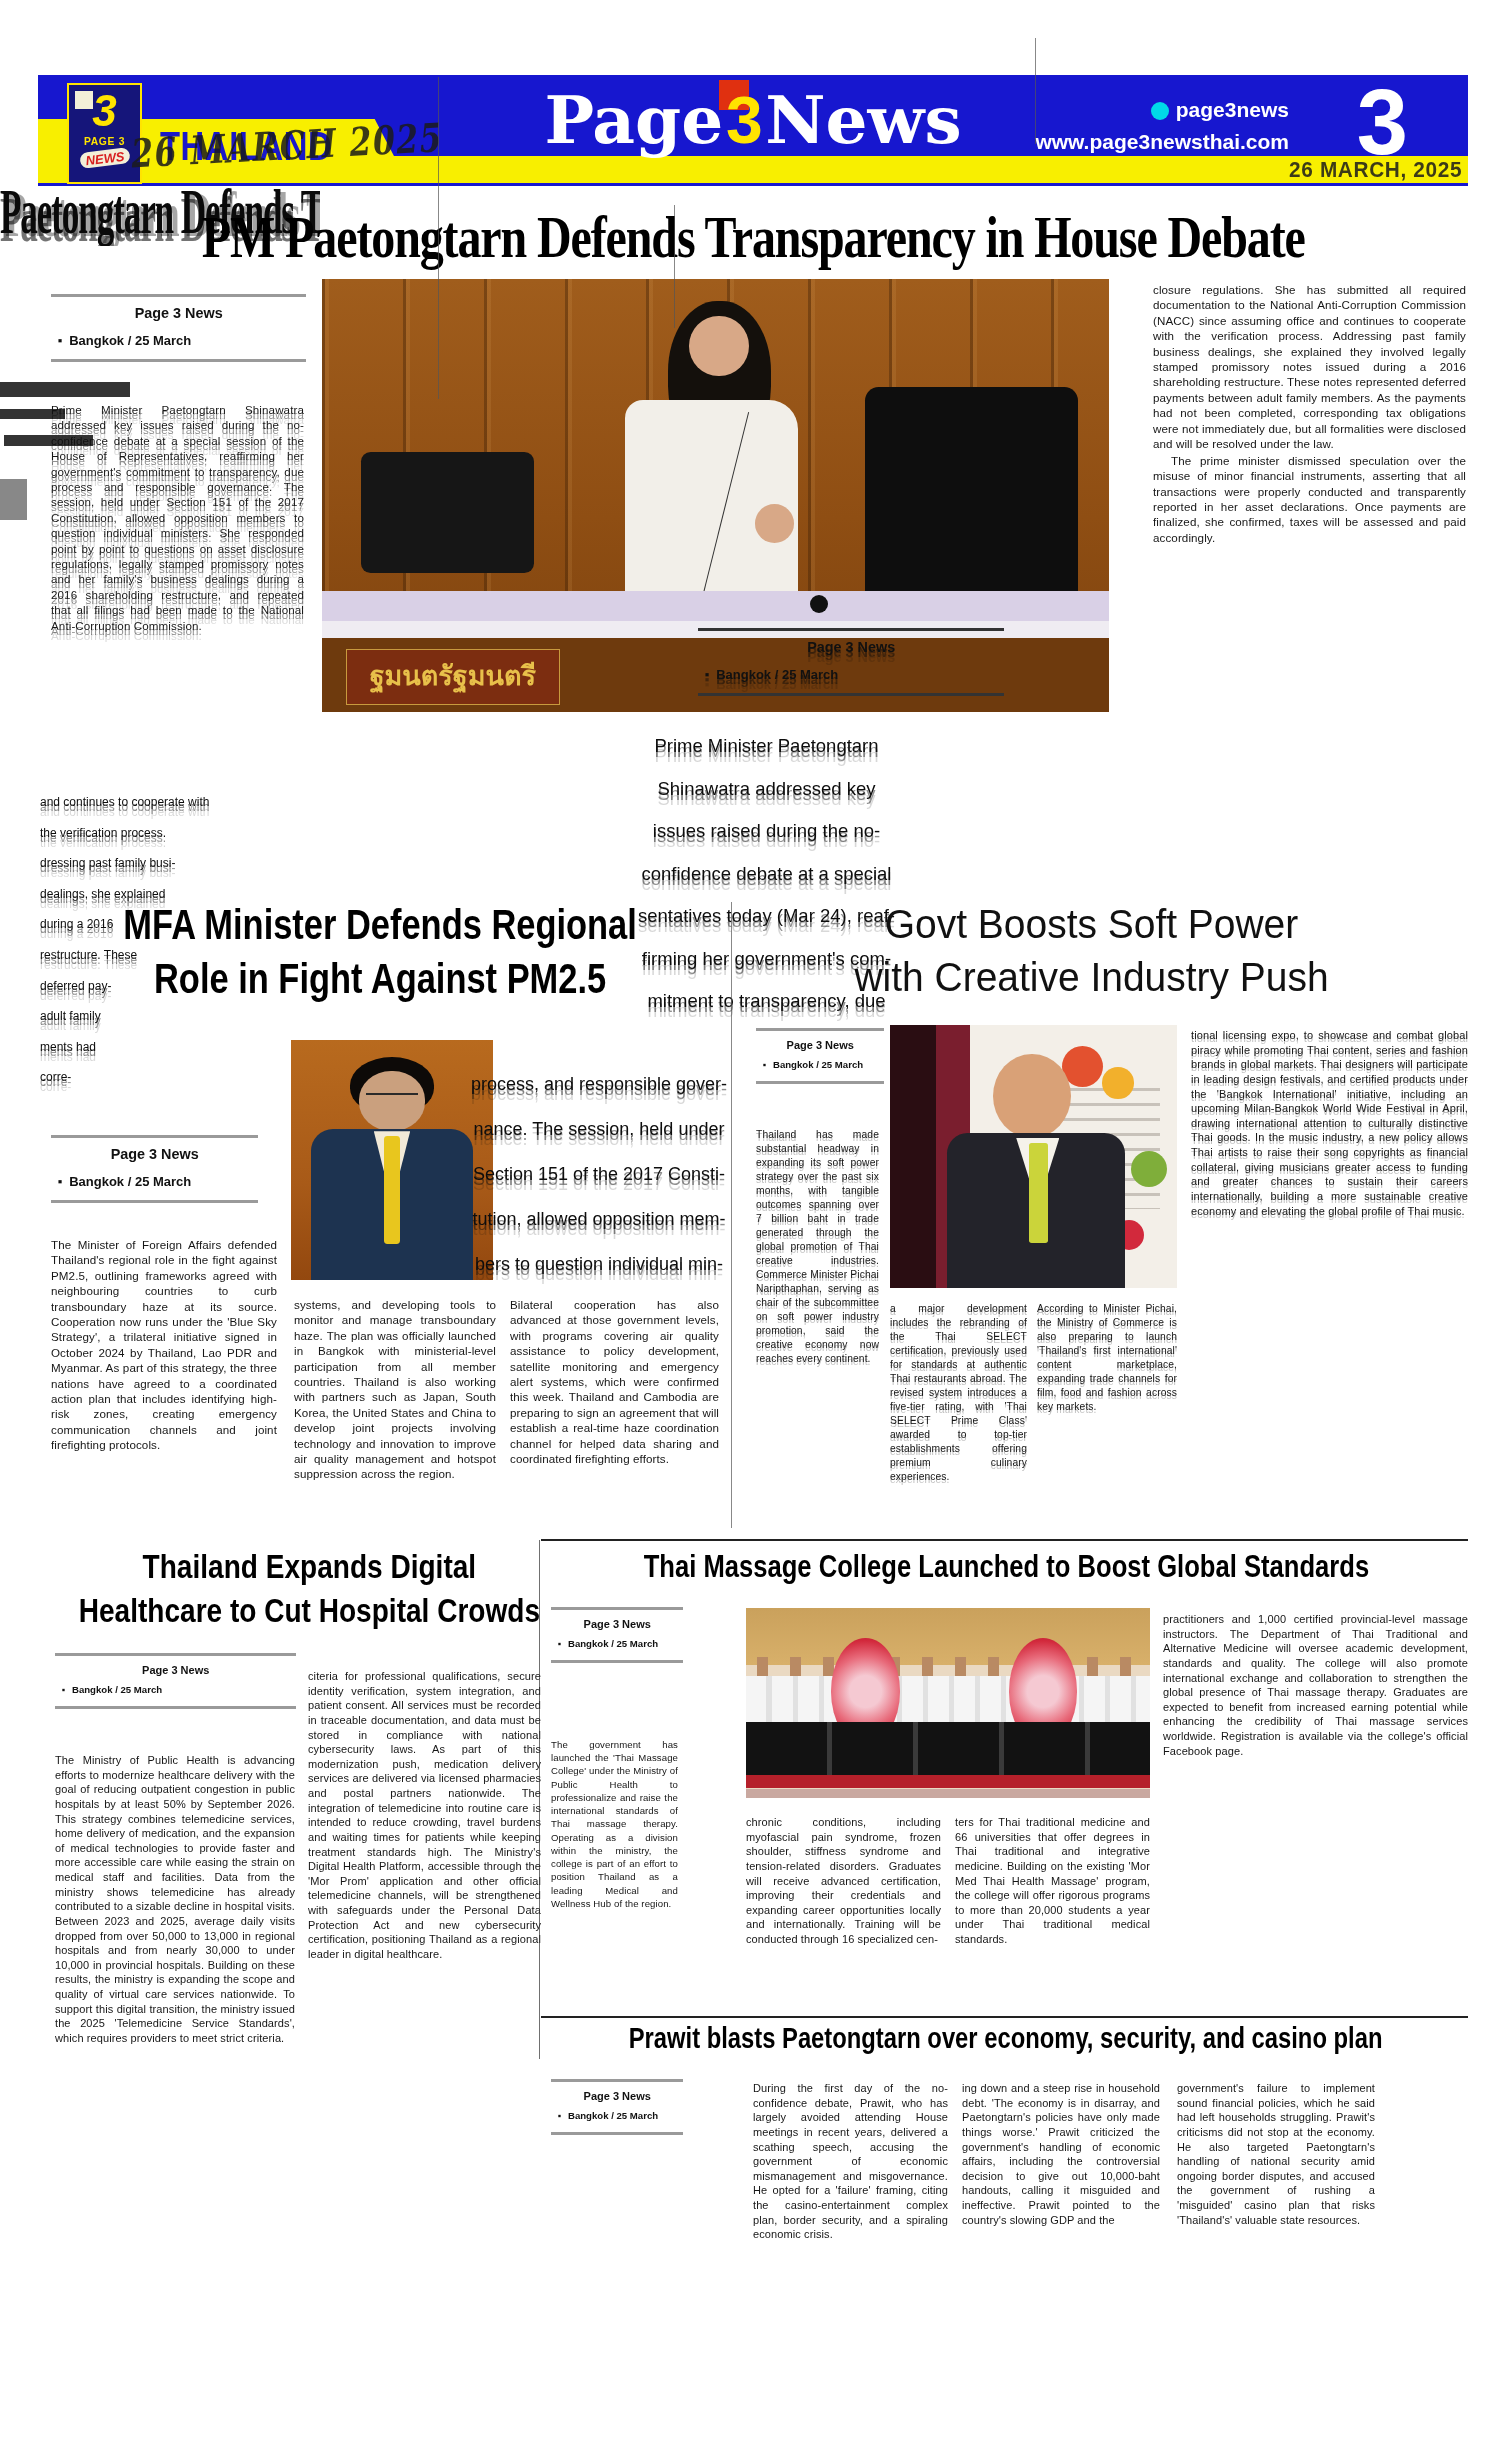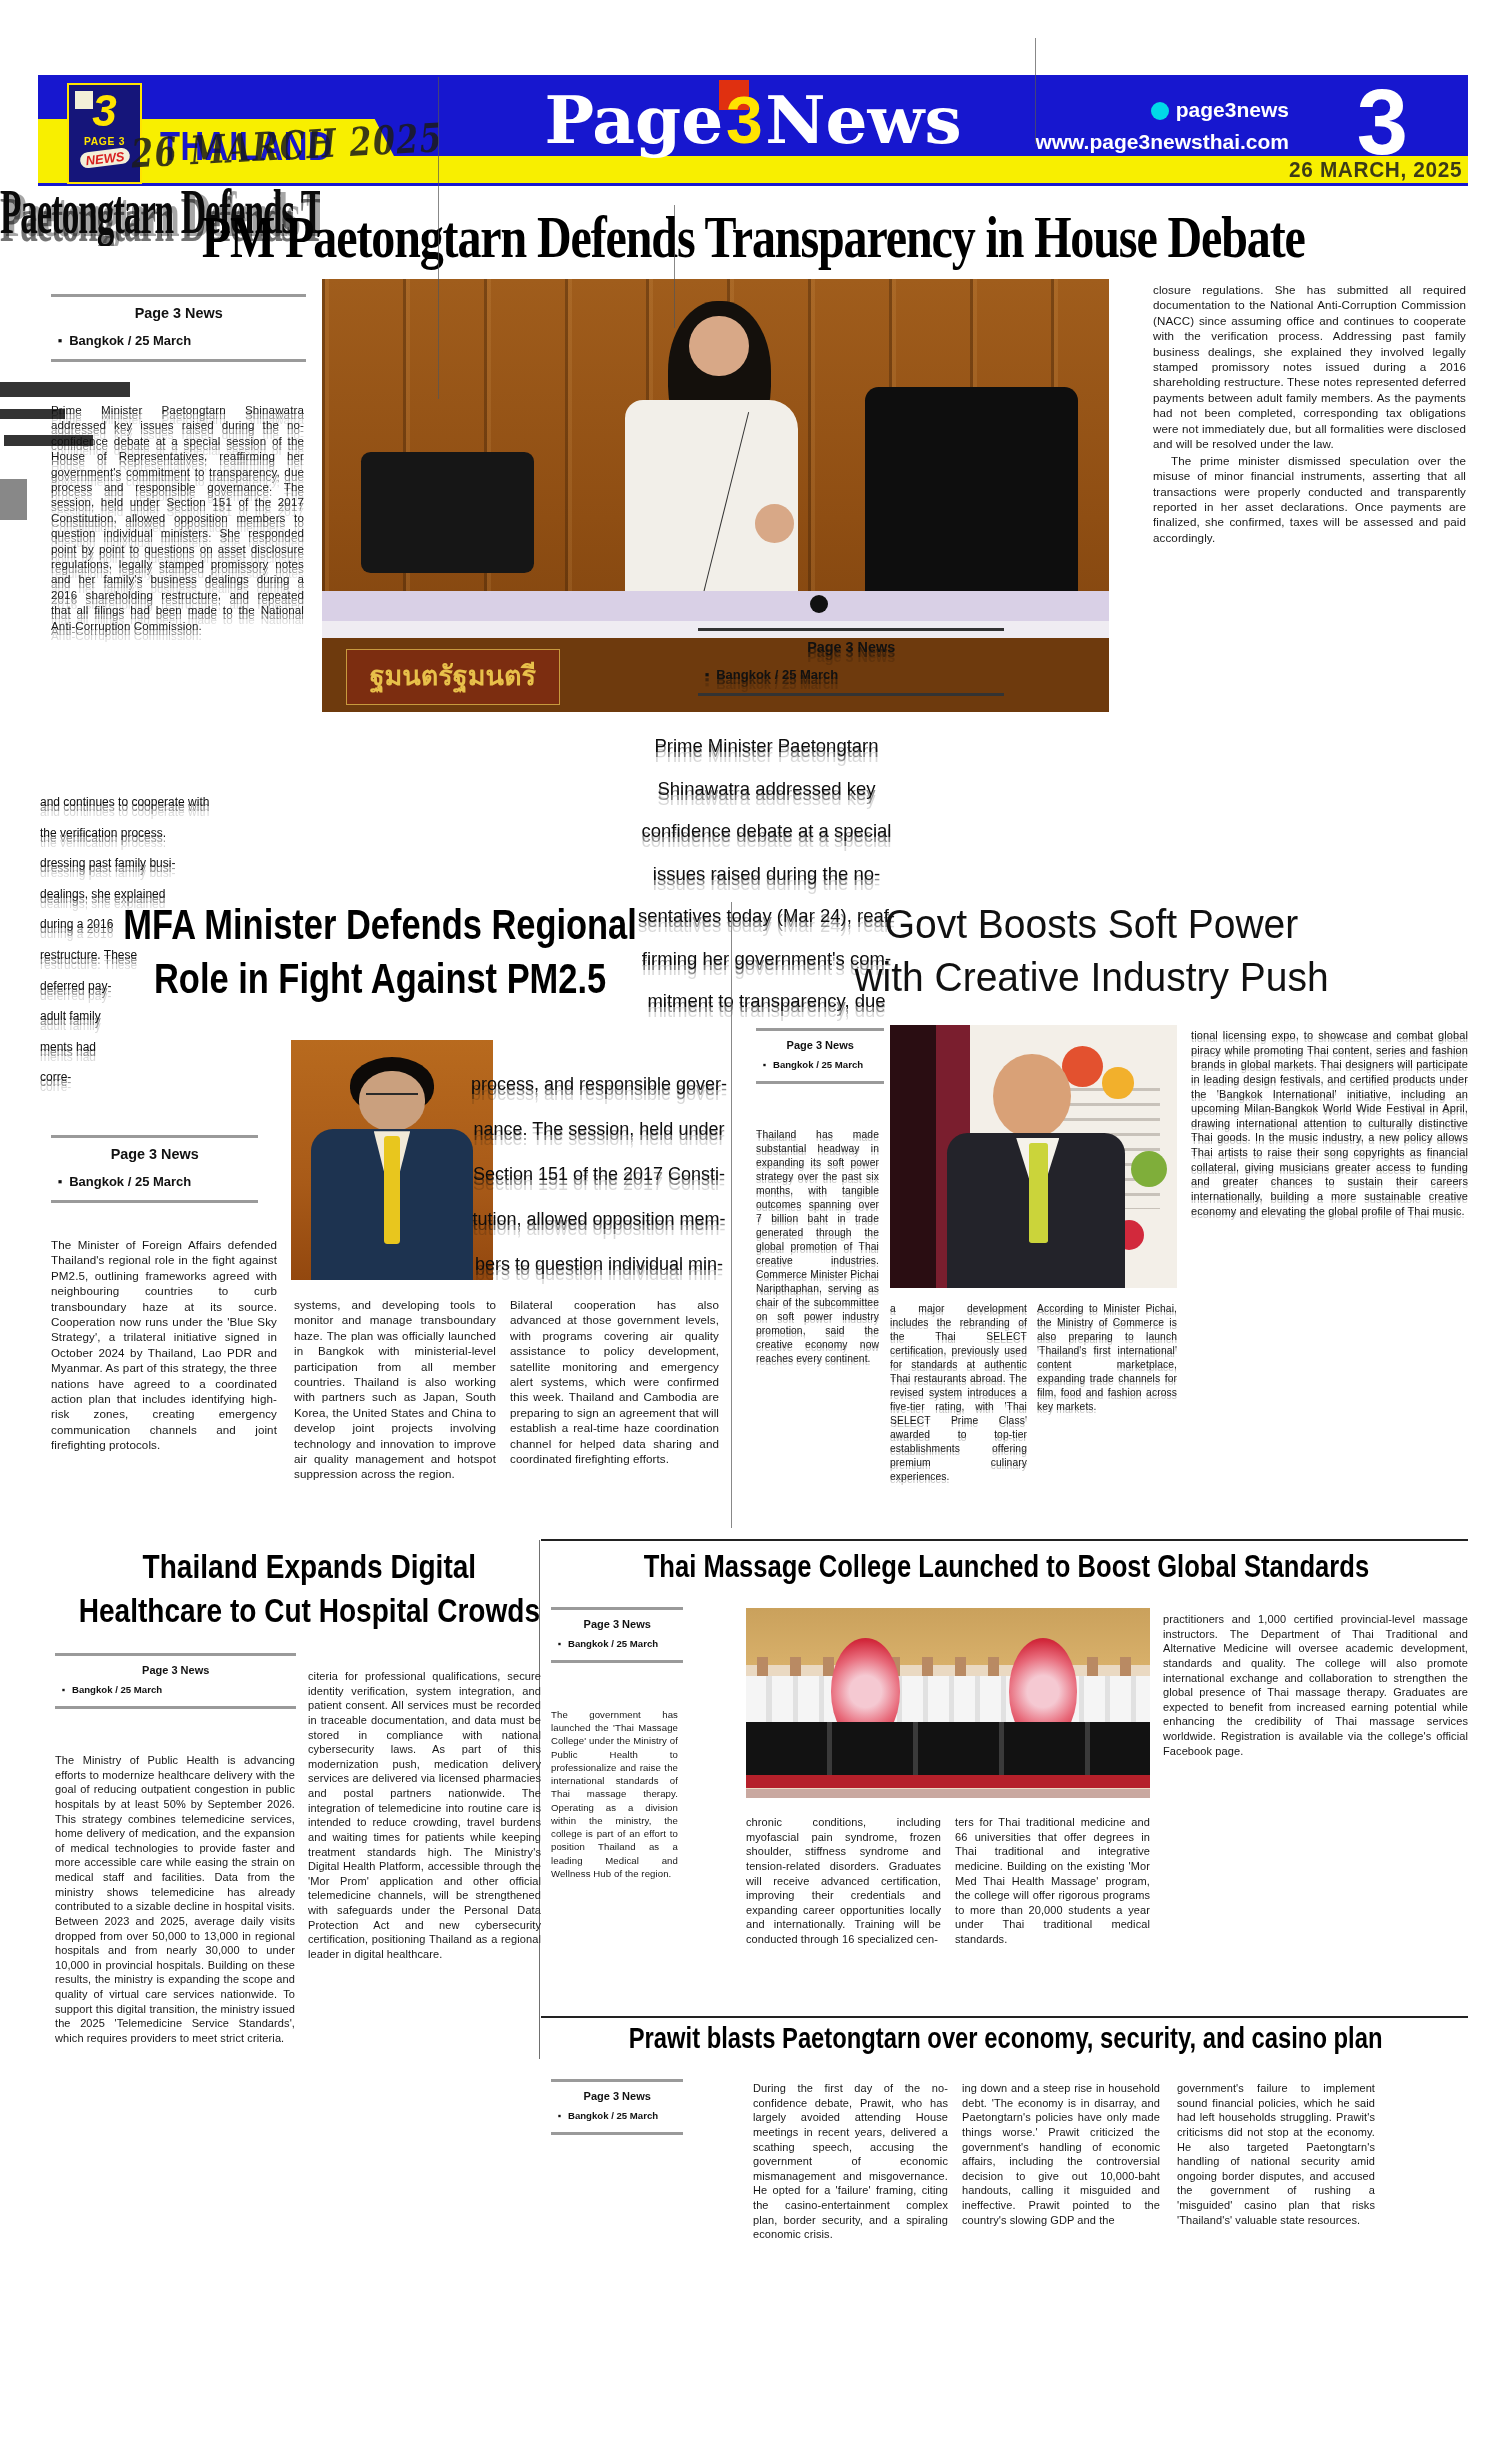--- a/index.html
+++ b/index.html
@@ -189,8 +189,8 @@
   <div class="abs ghost-stack dbl" style="left:479px;top:713px;width:575px;text-align:center;font-size:18.5px;line-height:2.3;margin-top:12px;">
     <div class="ln">Prime Minister Paetongtarn</div>
     <div class="ln">Shinawatra addressed key</div>
+    <div class="ln">issues raised during the no-</div>
     <div class="ln">confidence debate at a special</div>
-    <div class="ln">issues raised during the no-</div>
     <div class="ln">sentatives today (Mar 24), reaf-</div>
     <div class="ln">firming her government's com-</div>
     <div class="ln">mitment to transparency, due</div>

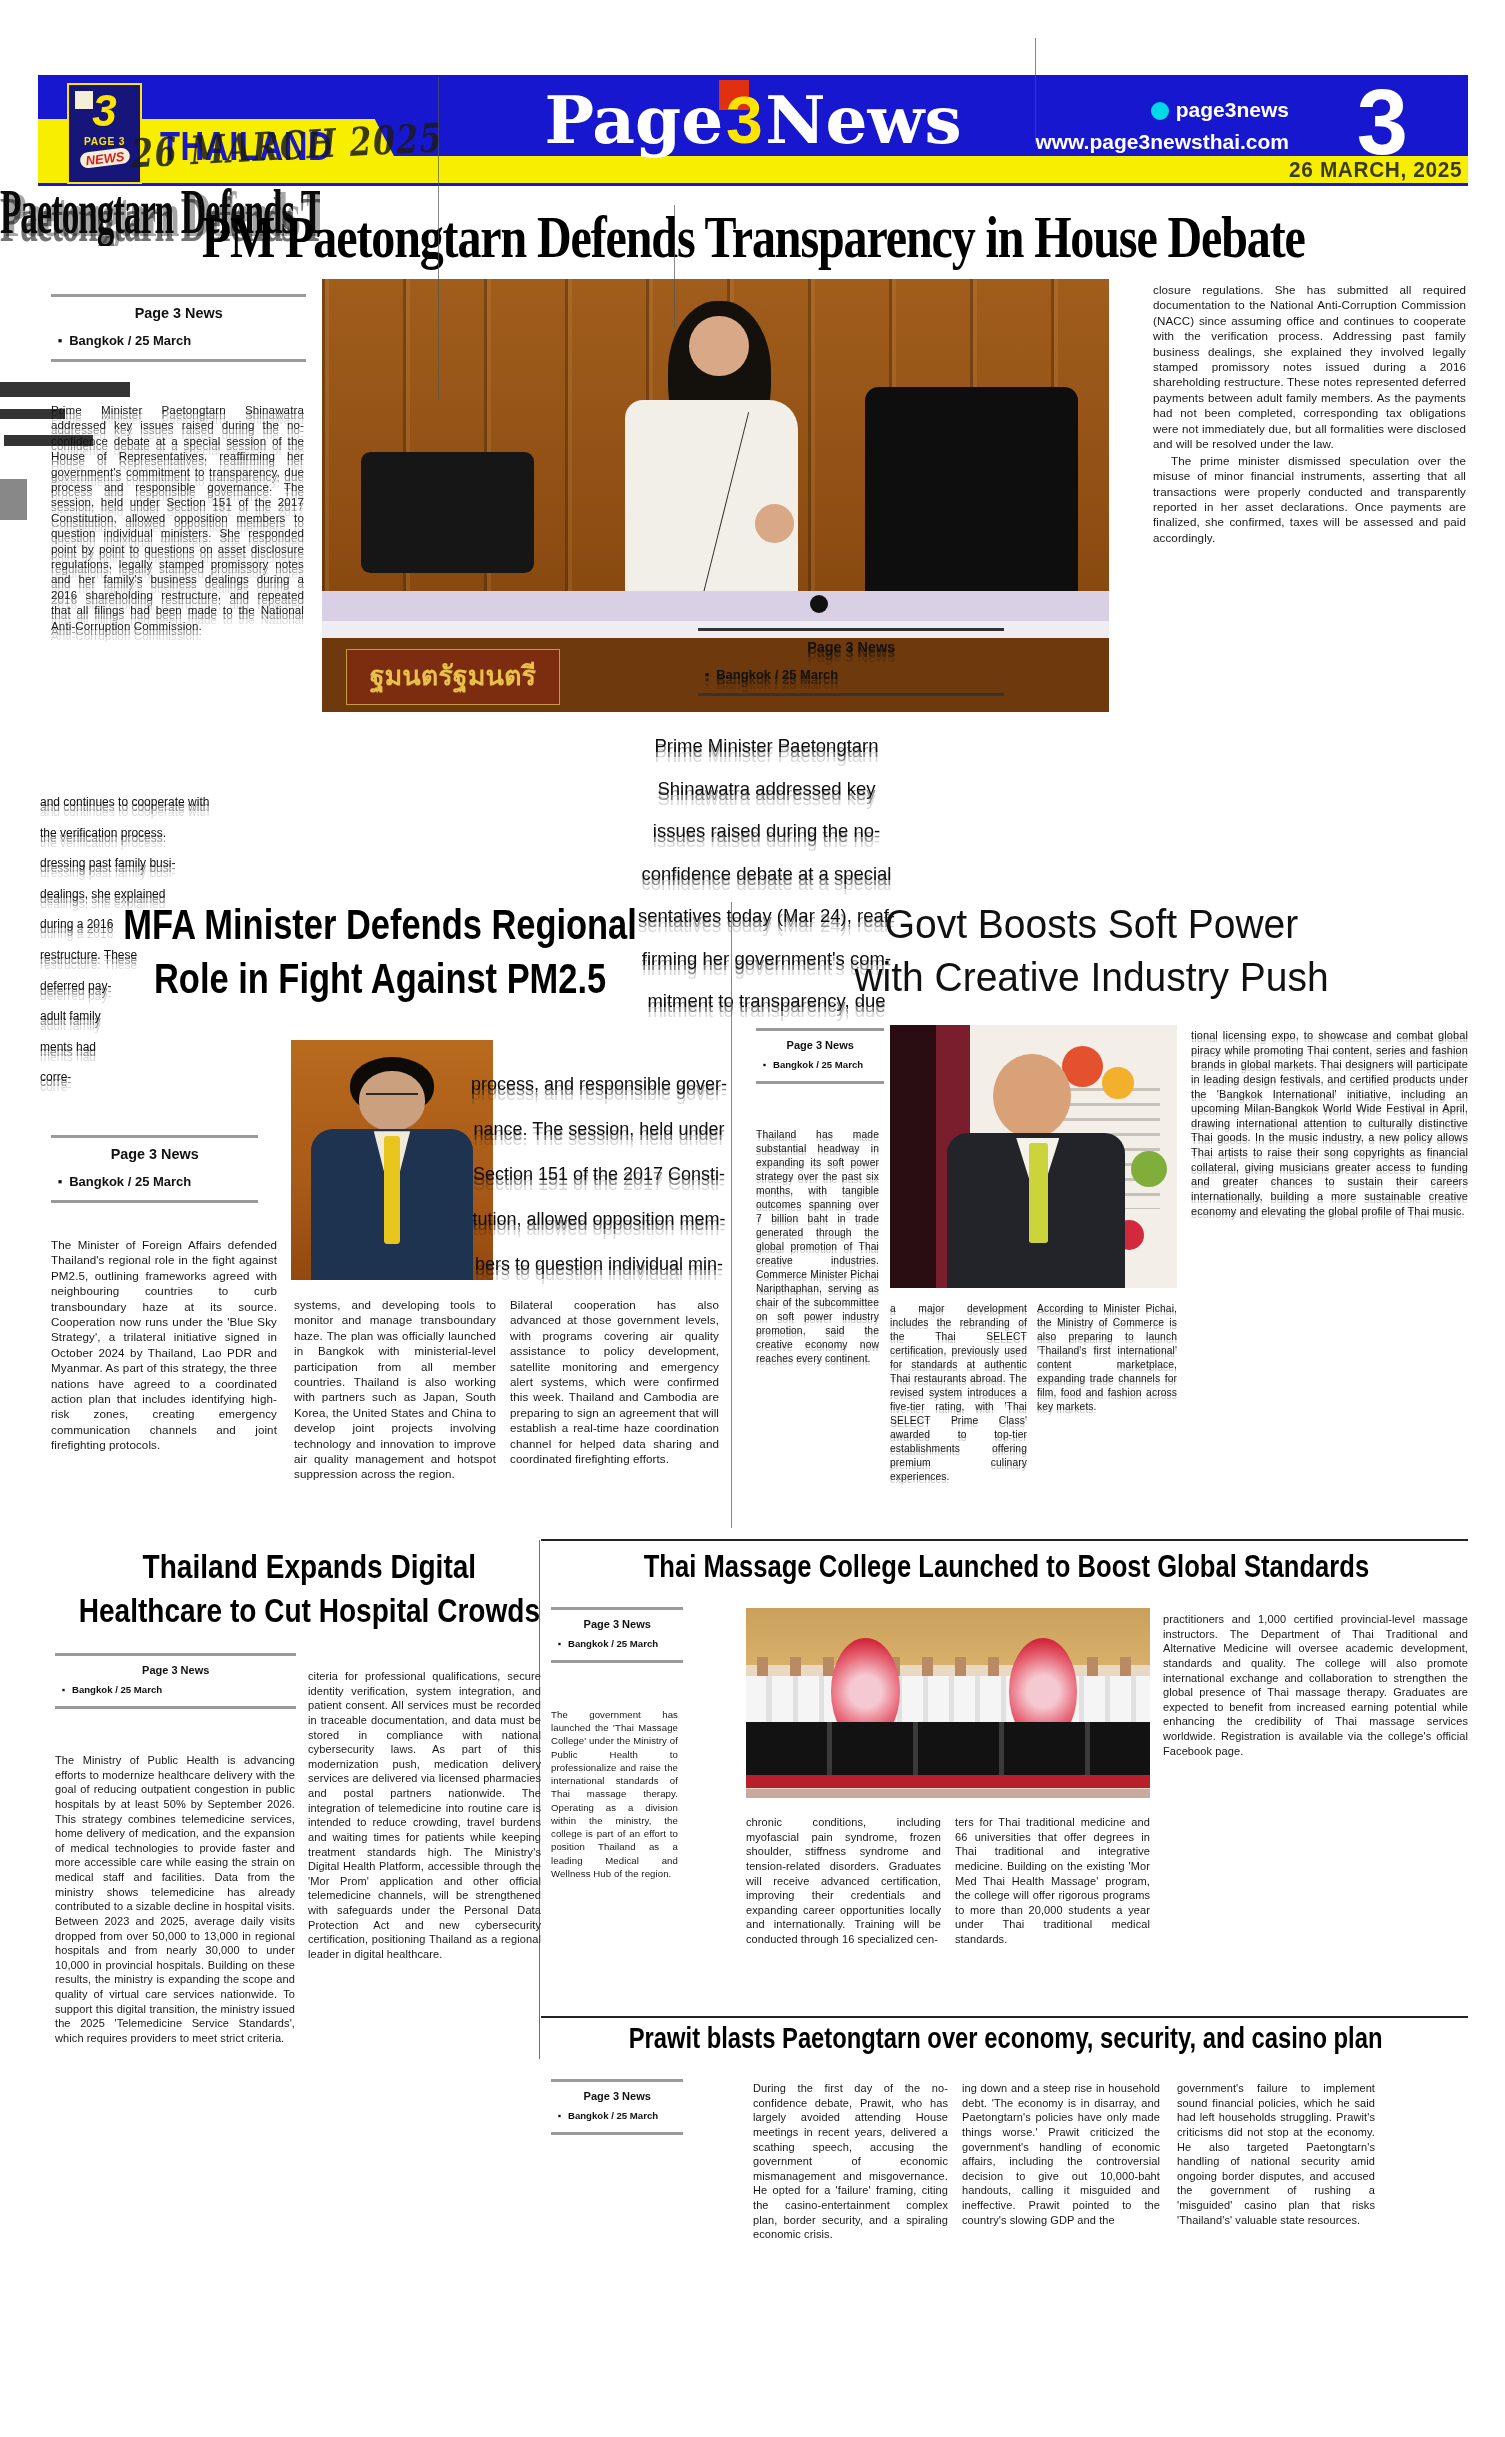--- a/index.html
+++ b/index.html
@@ -58,7 +58,7 @@
   .coltext p:first-child{text-indent:0;}
   .sm16{font-size:11px;}
   .sm15{font-size:10.3px;line-height:1.36;}
-  .sm14{font-size:9.6px;line-height:1.38;}
+  .sm14{font-size:9.6px;line-height:1.38;margin-top:30px;}
   .soft-ghost{text-shadow:0 3.4px 0 rgba(20,20,20,.28);}
 
   

